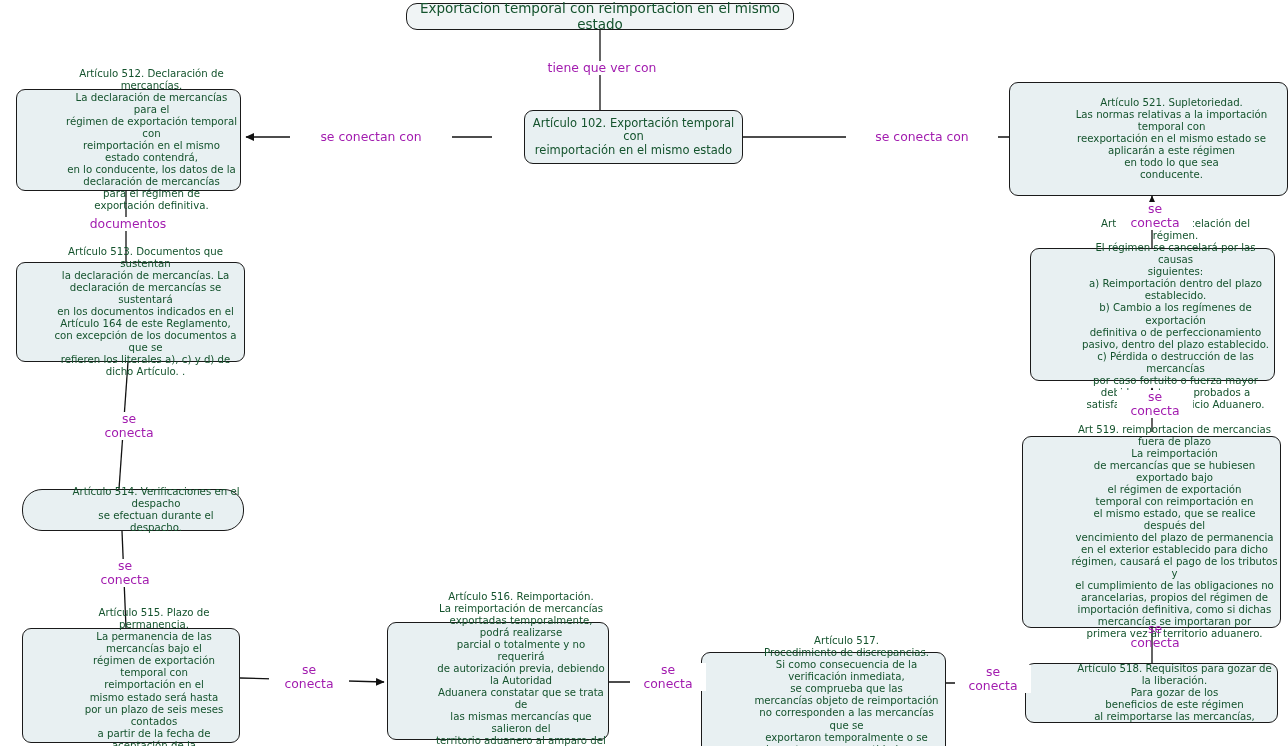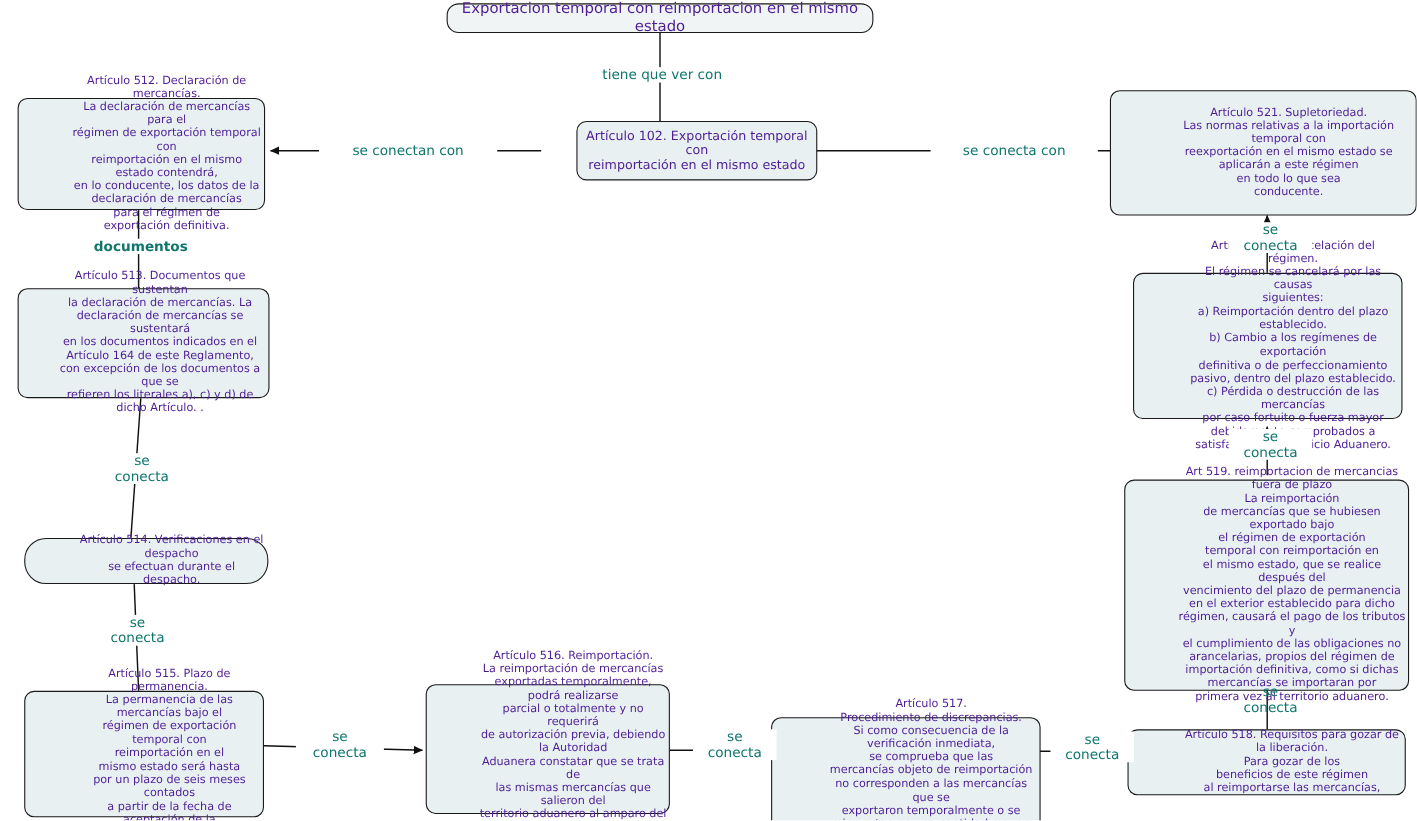--- a/index.html
+++ b/index.html
@@ -35,7 +35,7 @@
     align-items: center;
     justify-content: center;
     text-align: center;
-    color: #4c1d95;
+    color: #14532d;
     line-height: 1.18;
     padding: 3px 2px;
     z-index: 2;

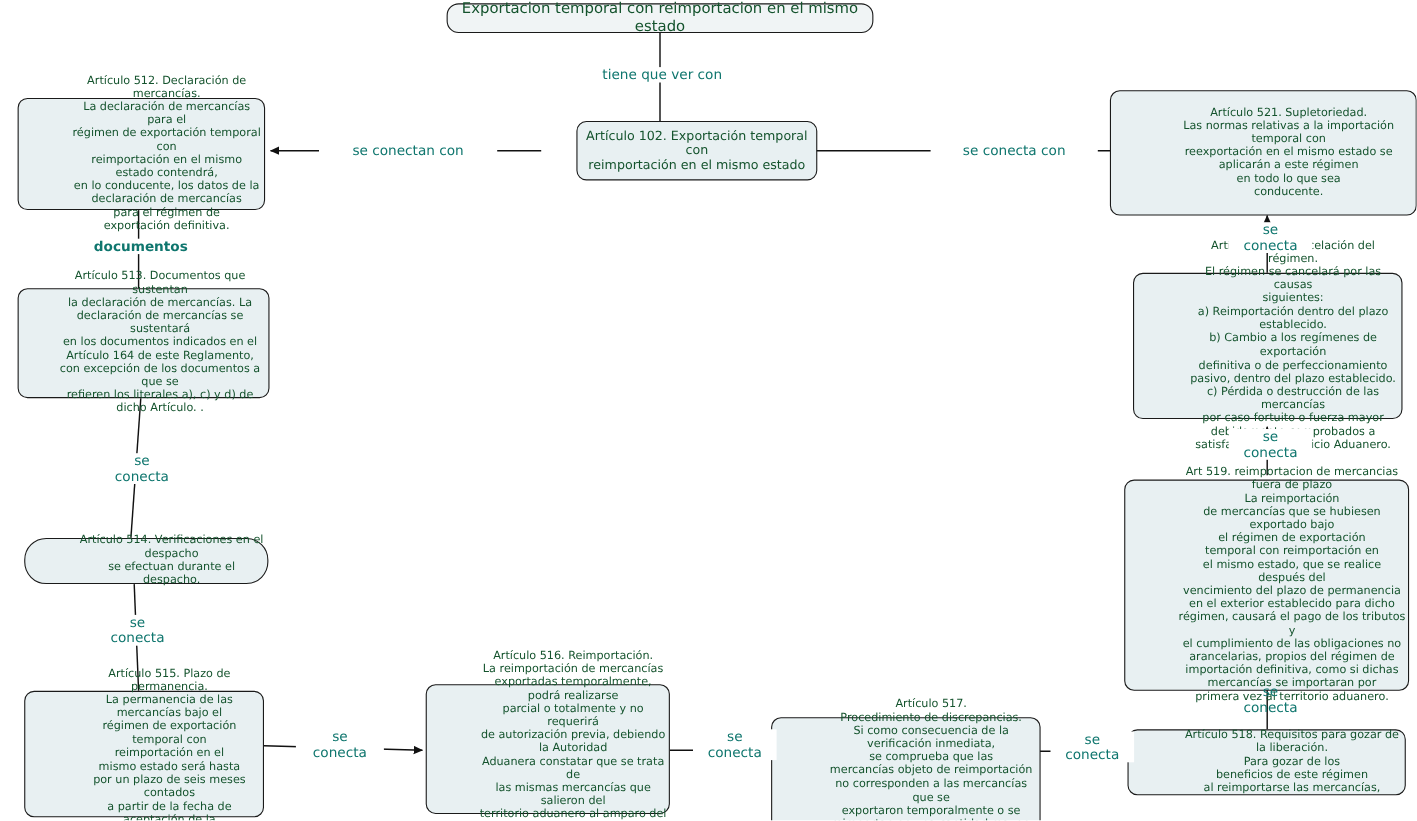--- a/index.html
+++ b/index.html
@@ -61,7 +61,7 @@
   }
   .elabel {
     position: absolute;
-    color: #0f766e;
+    color: #a21caf;
     font-size: 12.4px;
     line-height: 1.12;
     text-align: center;

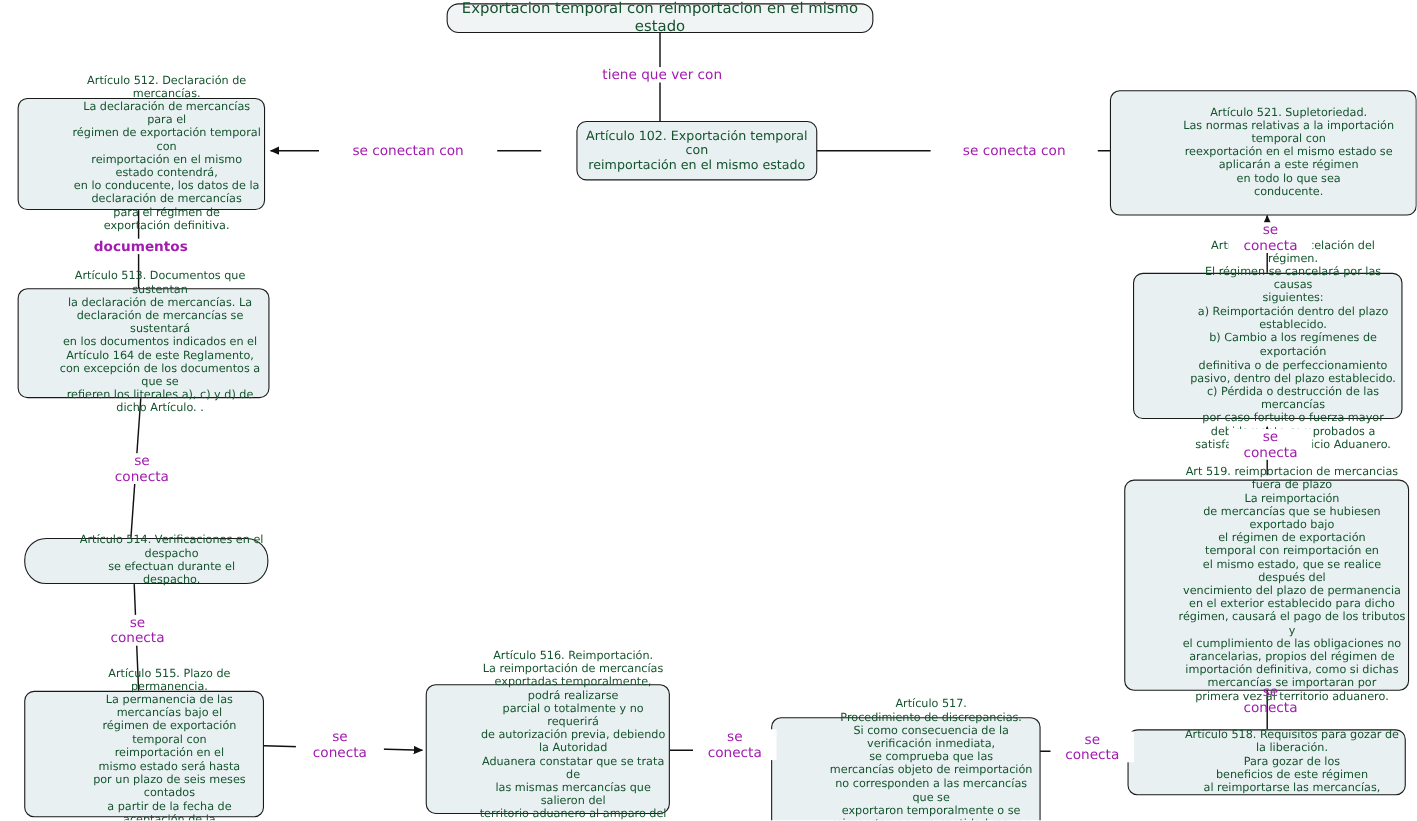--- a/index.html
+++ b/index.html
@@ -234,7 +234,7 @@
 
   <div class="elabel" style="left:846px; top:130px; width:148px;">se conecta con</div>
 
-  <div class="elabel" style="left:66px; top:217px; width:120px;font-weight:bold;">documentos</div>
+  <div class="elabel" style="left:66px; top:217px; width:120px;">documentos</div>
 
   <div class="elabel" style="left:86px; top:412px; width:82px;">se
 conecta</div>

